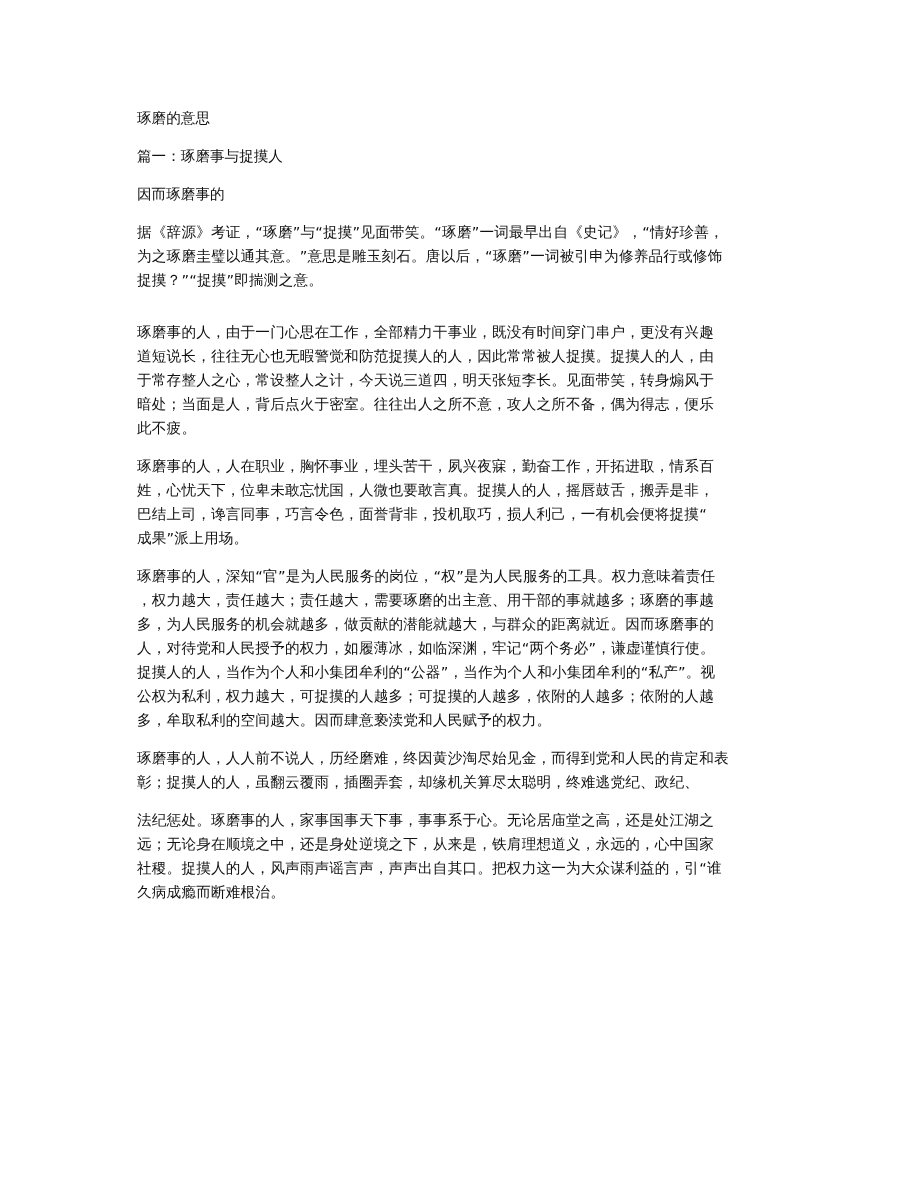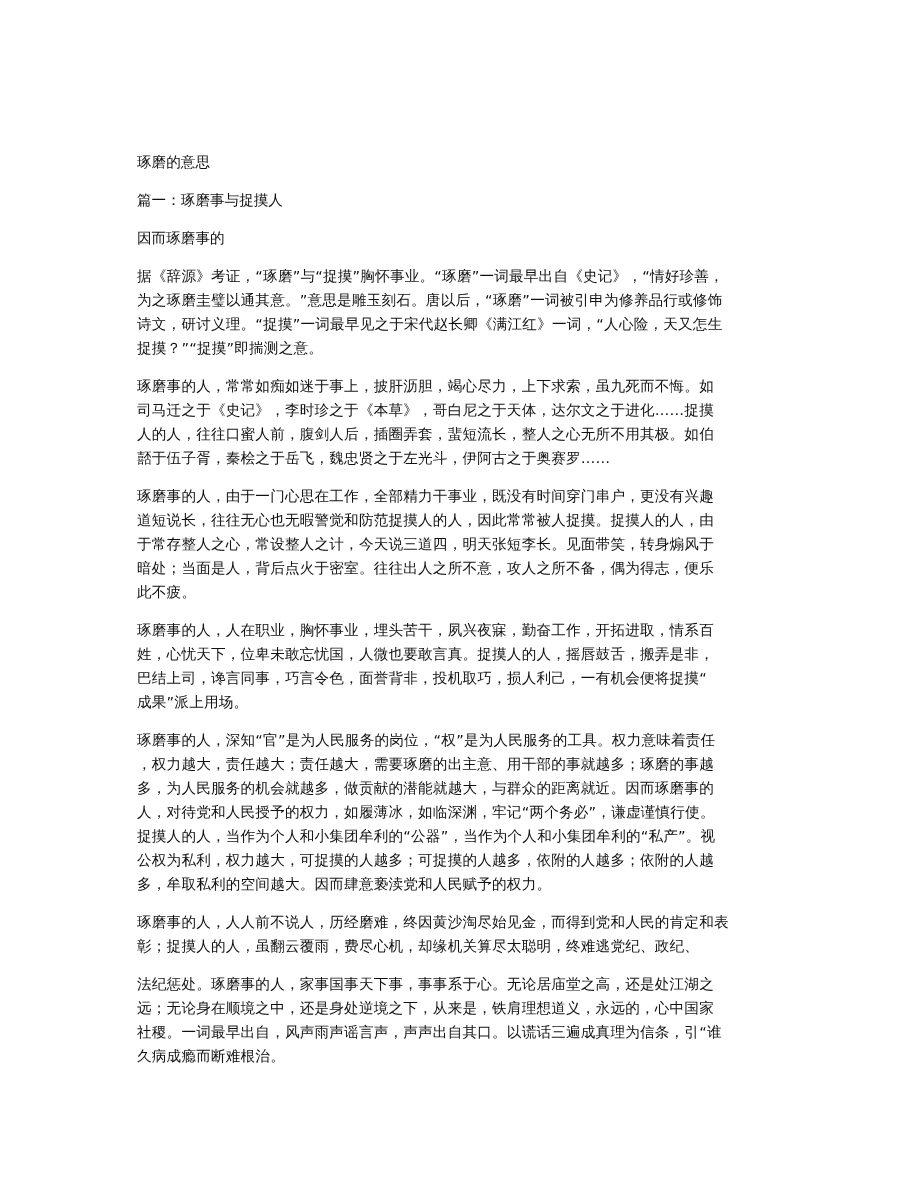--- a/index.html
+++ b/index.html
@@ -12,7 +12,6 @@
     font-family: "DejaVu Sans", "Liberation Sans", sans-serif;
     font-size: 14.6px;
     color: #111111;
-    margin-top: 44px;
   }
   .line { height: 24px; line-height: 24px; white-space: nowrap; letter-spacing: 0.2px; }
   .gap { height: 14px; }

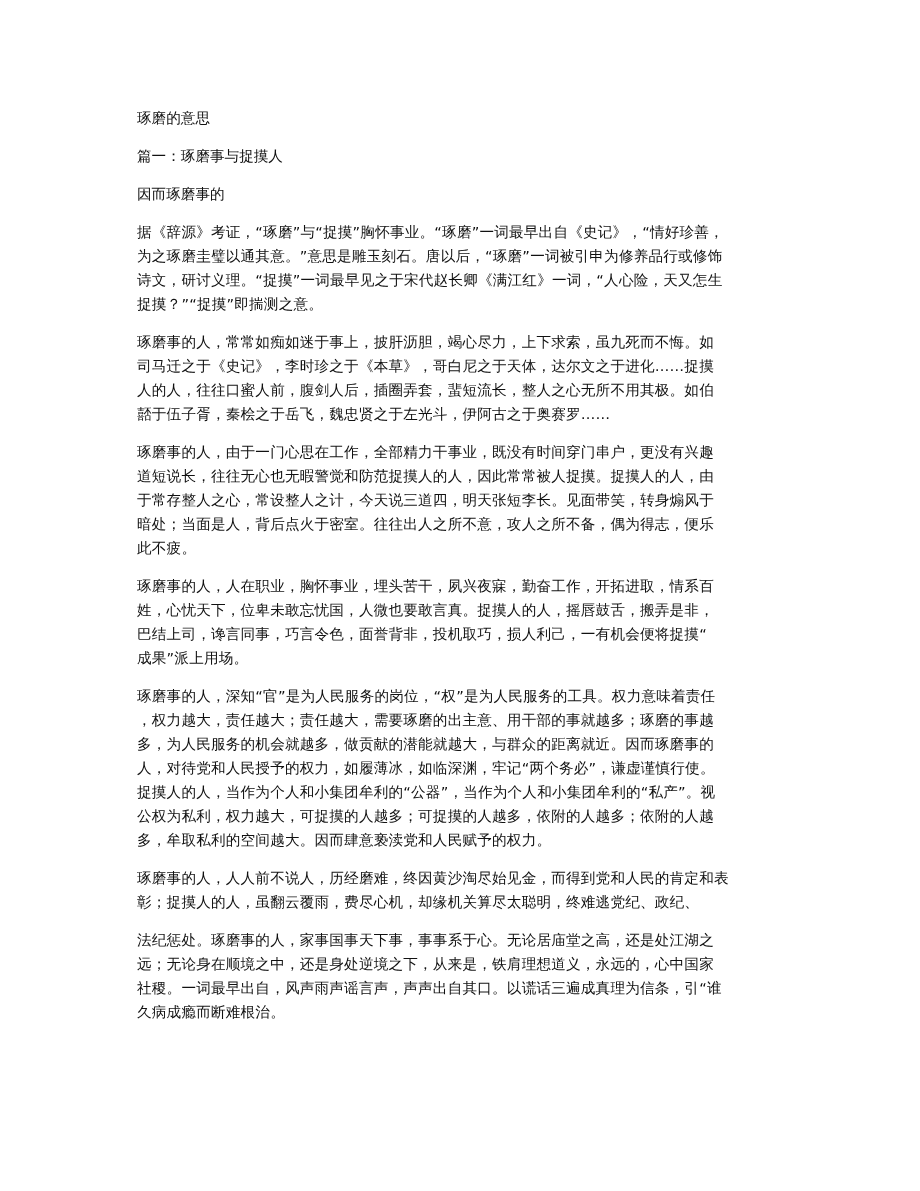--- a/index.html
+++ b/index.html
@@ -29,7 +29,7 @@
   <div class="gap"></div>
 
   <div>
-    <div class="line">据《辞源》考证，“琢磨”与“捉摸”胸怀事业。“琢磨”一词最早出自《史记》，“情好珍善，</div>
+    <div class="line">据《辞源》考证，“琢磨”与“捉摸”见面带笑。“琢磨”一词最早出自《史记》，“情好珍善，</div>
     <div class="line">为之琢磨圭璧以通其意。”意思是雕玉刻石。唐以后，“琢磨”一词被引申为修养品行或修饰</div>
     <div class="line">诗文，研讨义理。“捉摸”一词最早见之于宋代赵长卿《满江红》一词，“人心险，天又怎生</div>
     <div class="line">捉摸？”“捉摸”即揣测之意。</div>

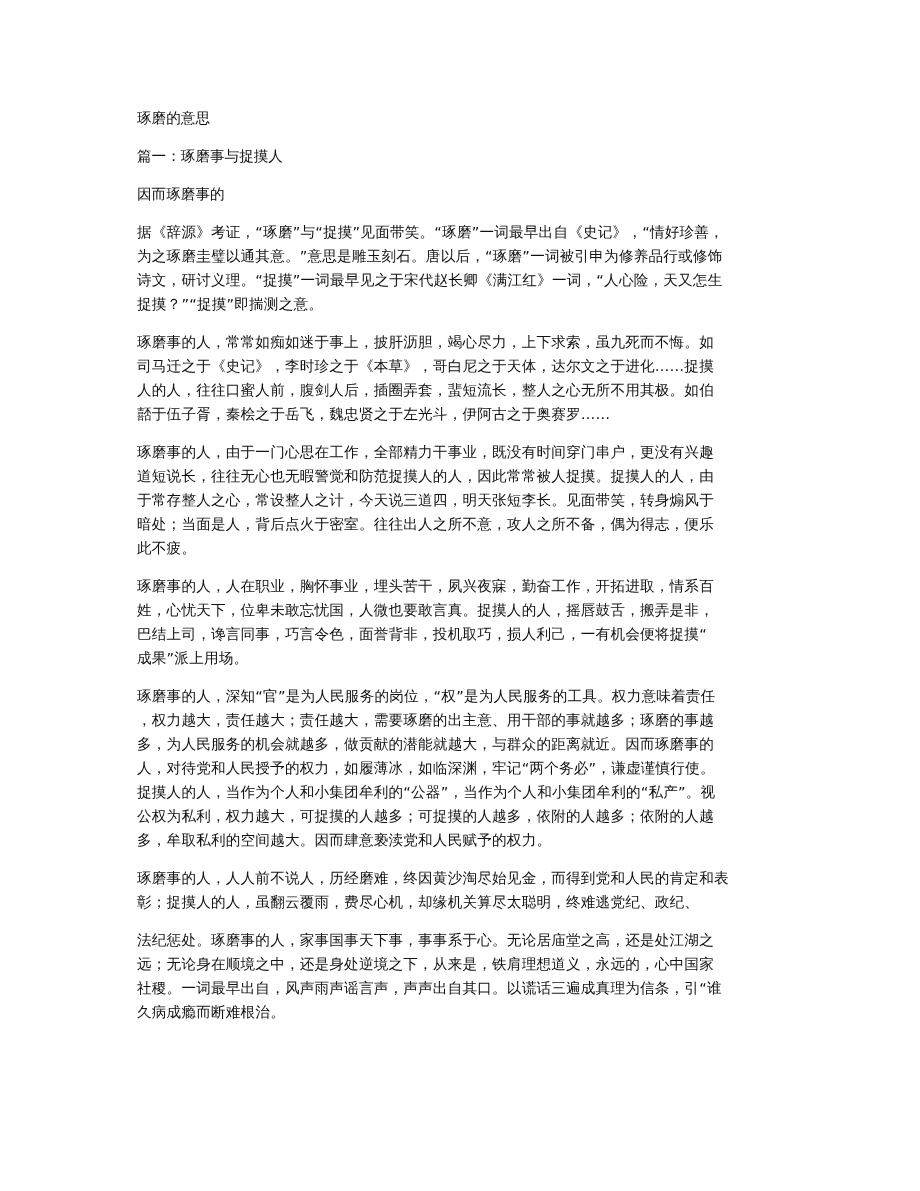--- a/index.html
+++ b/index.html
@@ -31,7 +31,6 @@
   <div>
     <div class="line">据《辞源》考证，“琢磨”与“捉摸”见面带笑。“琢磨”一词最早出自《史记》，“情好珍善，</div>
     <div class="line">为之琢磨圭璧以通其意。”意思是雕玉刻石。唐以后，“琢磨”一词被引申为修养品行或修饰</div>
-    <div class="line">诗文，研讨义理。“捉摸”一词最早见之于宋代赵长卿《满江红》一词，“人心险，天又怎生</div>
     <div class="line">捉摸？”“捉摸”即揣测之意。</div>
   </div>
   <div class="gap"></div>

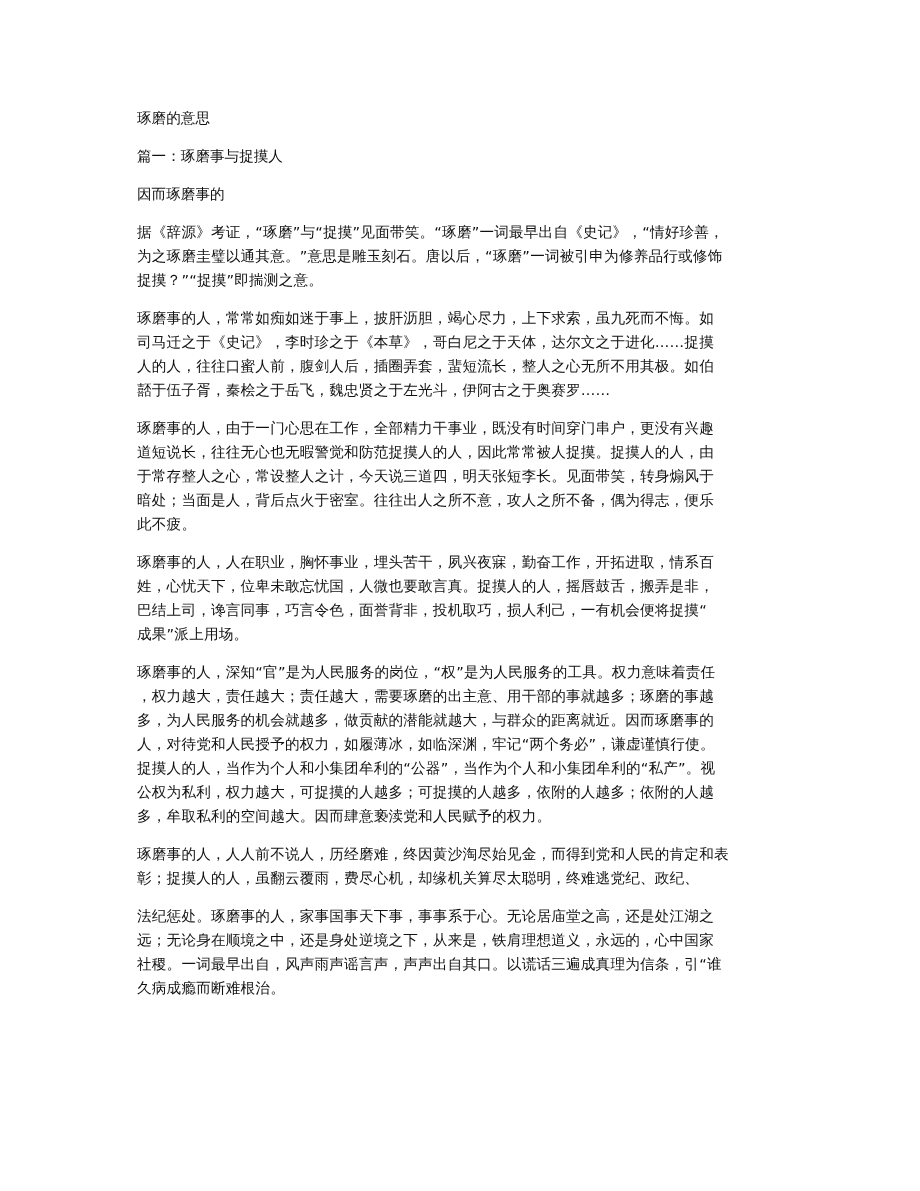--- a/index.html
+++ b/index.html
@@ -35,12 +35,6 @@
   </div>
   <div class="gap"></div>
 
-  <div>
-    <div class="line">琢磨事的人，常常如痴如迷于事上，披肝沥胆，竭心尽力，上下求索，虽九死而不悔。如</div>
-    <div class="line">司马迁之于《史记》，李时珍之于《本草》，哥白尼之于天体，达尔文之于进化……捉摸</div>
-    <div class="line">人的人，往往口蜜人前，腹剑人后，插圈弄套，蜚短流长，整人之心无所不用其极。如伯</div>
-    <div class="line">嚭于伍子胥，秦桧之于岳飞，魏忠贤之于左光斗，伊阿古之于奥赛罗……</div>
-  </div>
   <div class="gap"></div>
 
   <div>

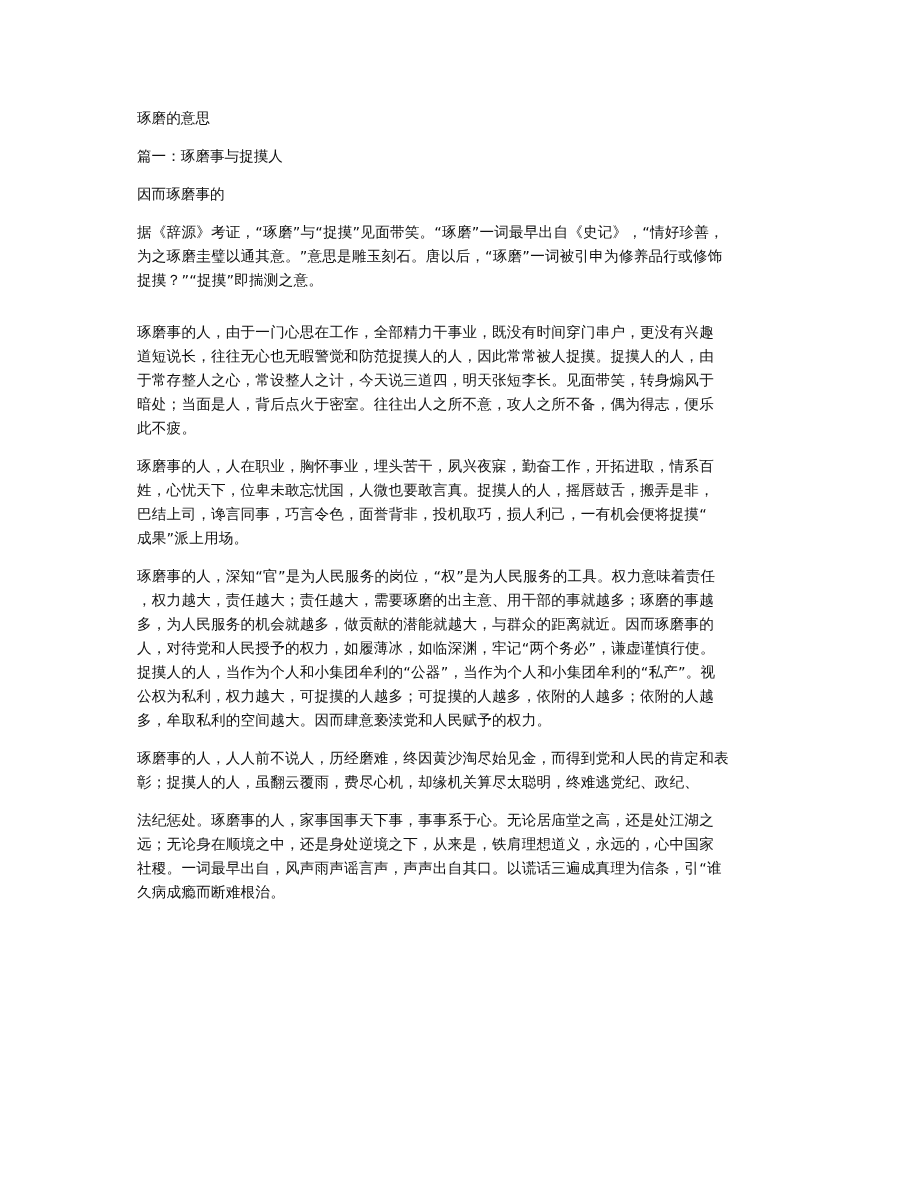--- a/index.html
+++ b/index.html
@@ -67,7 +67,7 @@
 
   <div>
     <div class="line">琢磨事的人，人人前不说人，历经磨难，终因黄沙淘尽始见金，而得到党和人民的肯定和表</div>
-    <div class="line">彰；捉摸人的人，虽翻云覆雨，费尽心机，却缘机关算尽太聪明，终难逃党纪、政纪、</div>
+    <div class="line">彰；捉摸人的人，虽翻云覆雨，插圈弄套，却缘机关算尽太聪明，终难逃党纪、政纪、</div>
   </div>
   <div class="gap"></div>
 

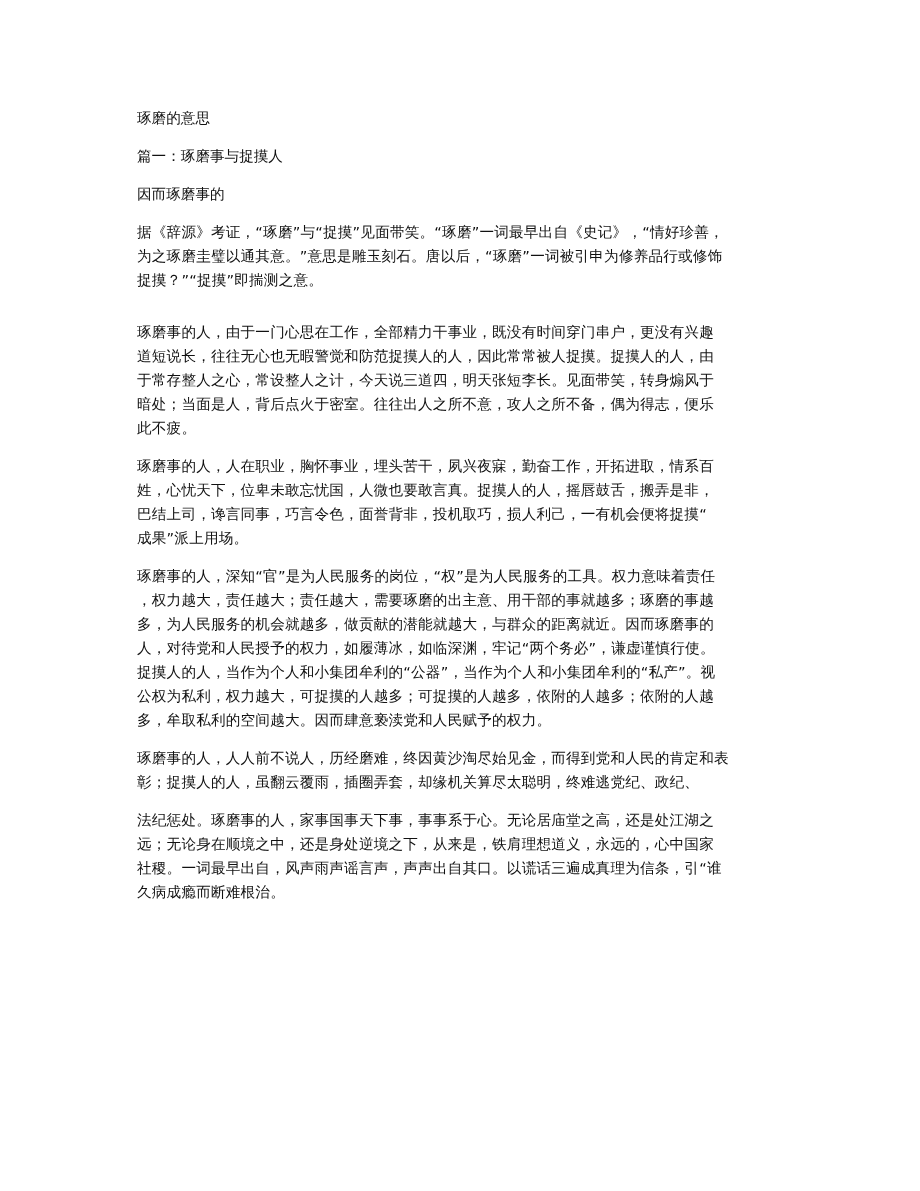--- a/index.html
+++ b/index.html
@@ -74,7 +74,7 @@
   <div>
     <div class="line">法纪惩处。琢磨事的人，家事国事天下事，事事系于心。无论居庙堂之高，还是处江湖之</div>
     <div class="line">远；无论身在顺境之中，还是身处逆境之下，从来是，铁肩理想道义，永远的，心中国家</div>
-    <div class="line">社稷。一词最早出自，风声雨声谣言声，声声出自其口。以谎话三遍成真理为信条，引“谁</div>
+    <div class="line">社稷。捉摸人的人，风声雨声谣言声，声声出自其口。把权力这一为大众谋利益的，引“谁</div>
     <div class="line">久病成瘾而断难根治。</div>
   </div>
 </div>

